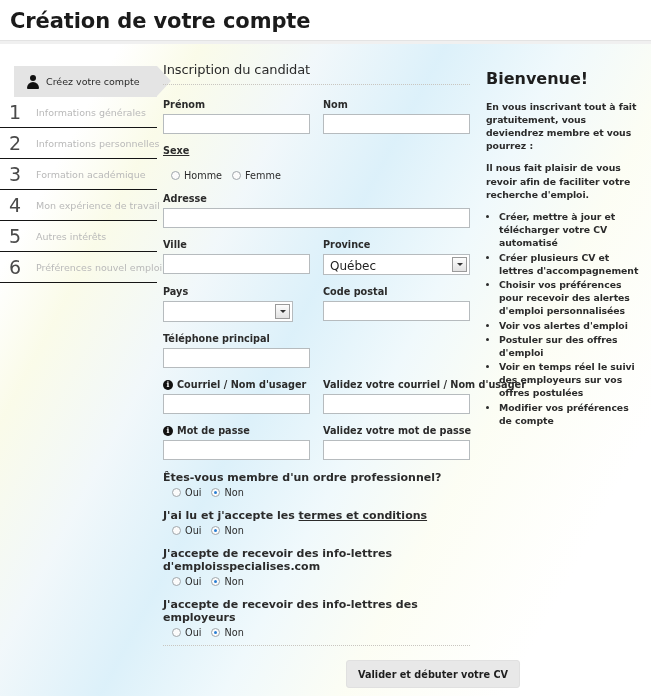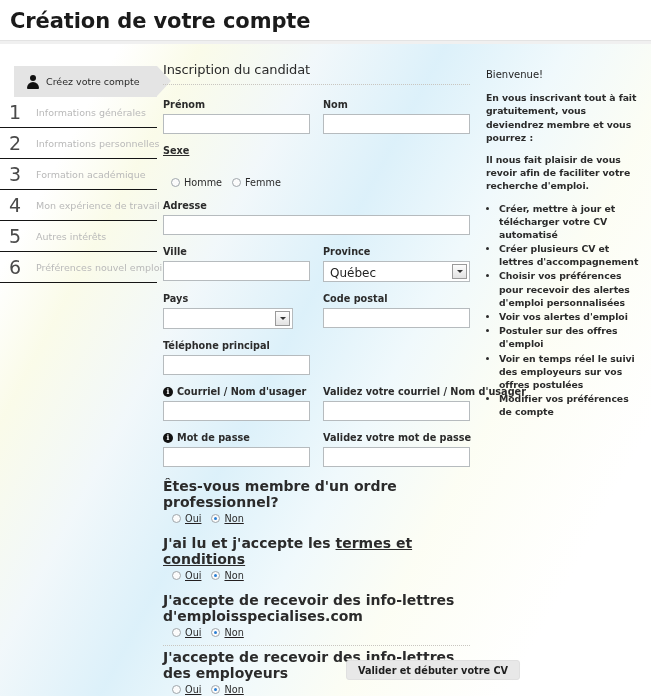--- a/index.html
+++ b/index.html
@@ -278,8 +278,8 @@
   }
   #welcome h3 {
     margin: 0 0 9px 0;
-    font-size: 10px;
-    font-weight: normal;
+    font-size: 16px;
+    font-weight: bold;
     color: #1e1e1e;
   }
   #welcome p {

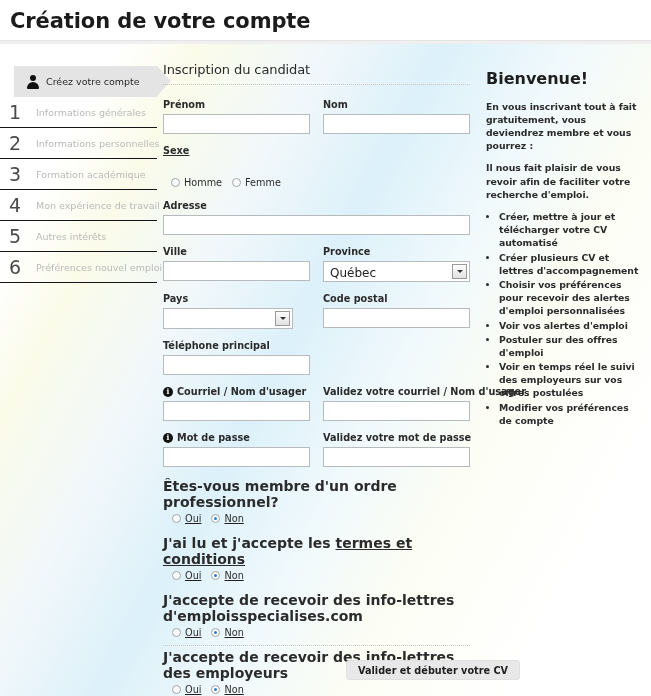--- a/index.html
+++ b/index.html
@@ -265,7 +265,7 @@
     text-decoration: underline;
   }
 
-  .sexe-label { margin-bottom: 21px; text-decoration: underline; }
+  .sexe-label { margin-bottom: 14px; text-decoration: underline; }
 
   
   #welcome {

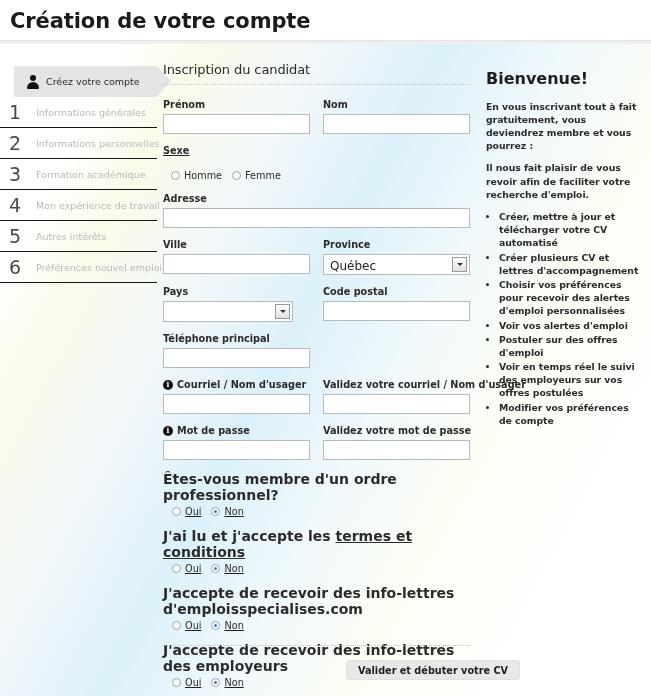--- a/index.html
+++ b/index.html
@@ -248,7 +248,7 @@
 
   .q-block { margin-bottom: 2px; }
   .q-text {
-    font-size: 14px;
+    font-size: 11px;
     font-weight: bold;
     color: #2b2b2b;
     margin-bottom: 3px;

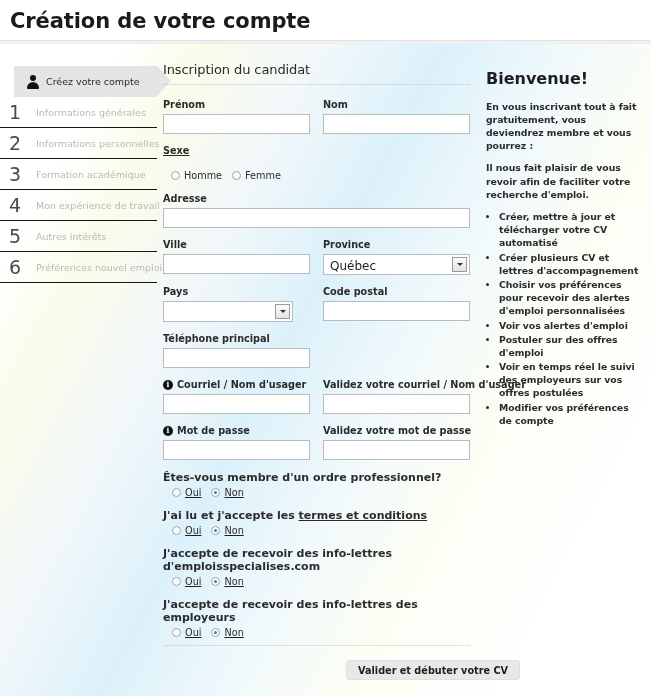--- a/index.html
+++ b/index.html
@@ -262,7 +262,6 @@
     align-items: flex-start;
     padding-left: 9px;
     margin-bottom: 11px;
-    text-decoration: underline;
   }
 
   .sexe-label { margin-bottom: 14px; text-decoration: underline; }

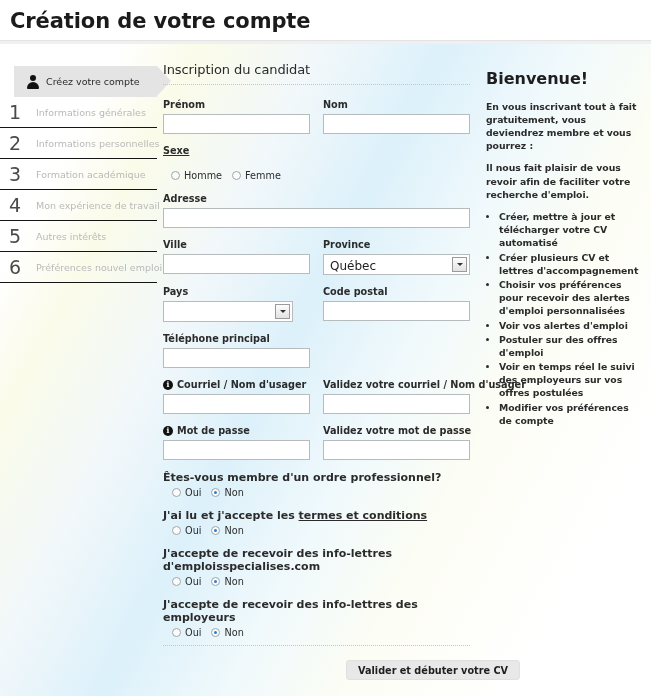--- a/index.html
+++ b/index.html
@@ -307,7 +307,7 @@
   #submit-btn {
     position: absolute;
     left: 346px; top: 660px;
-    height: 20px;
+    height: 28px;
     padding: 0 11px;
     background: #e8e8e8;
     border: 1px solid #e0e0e0;

